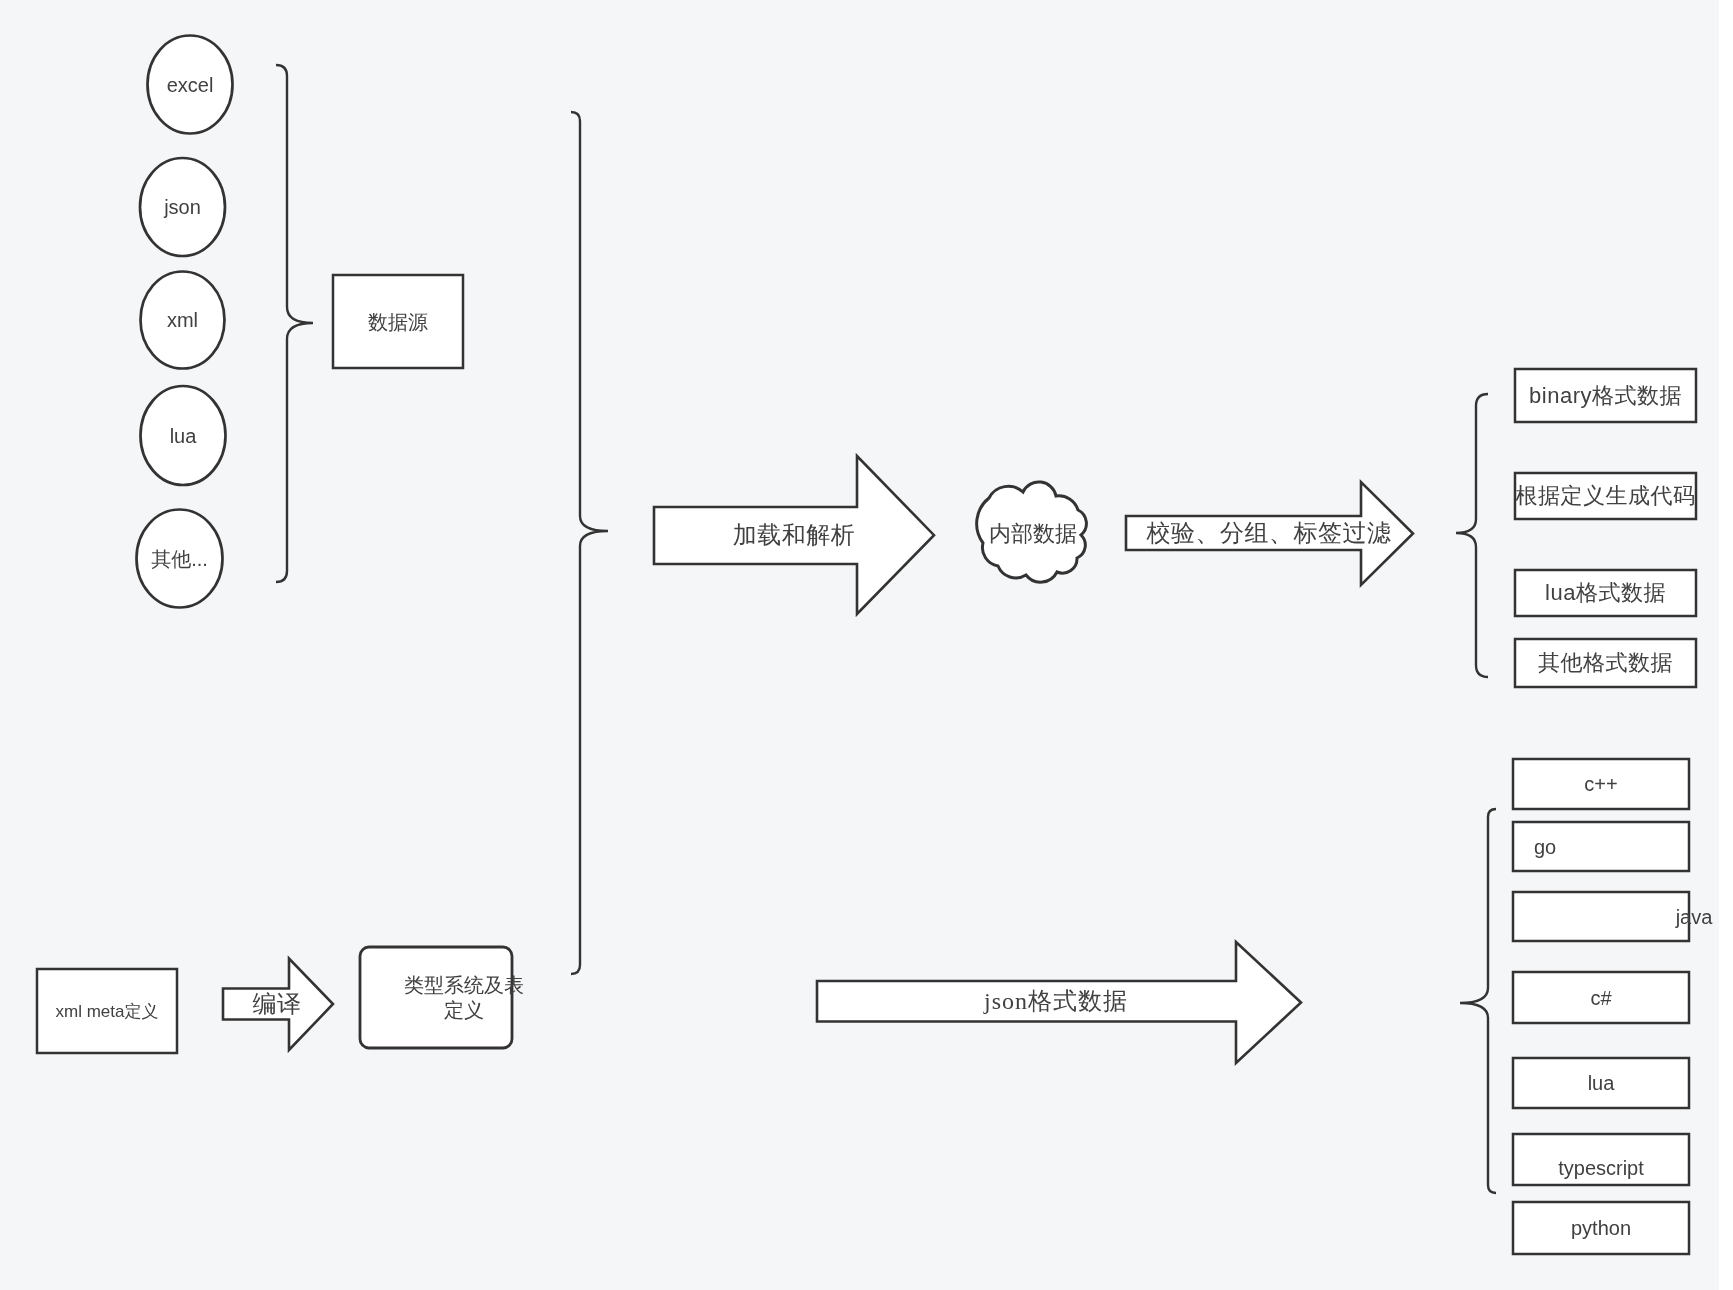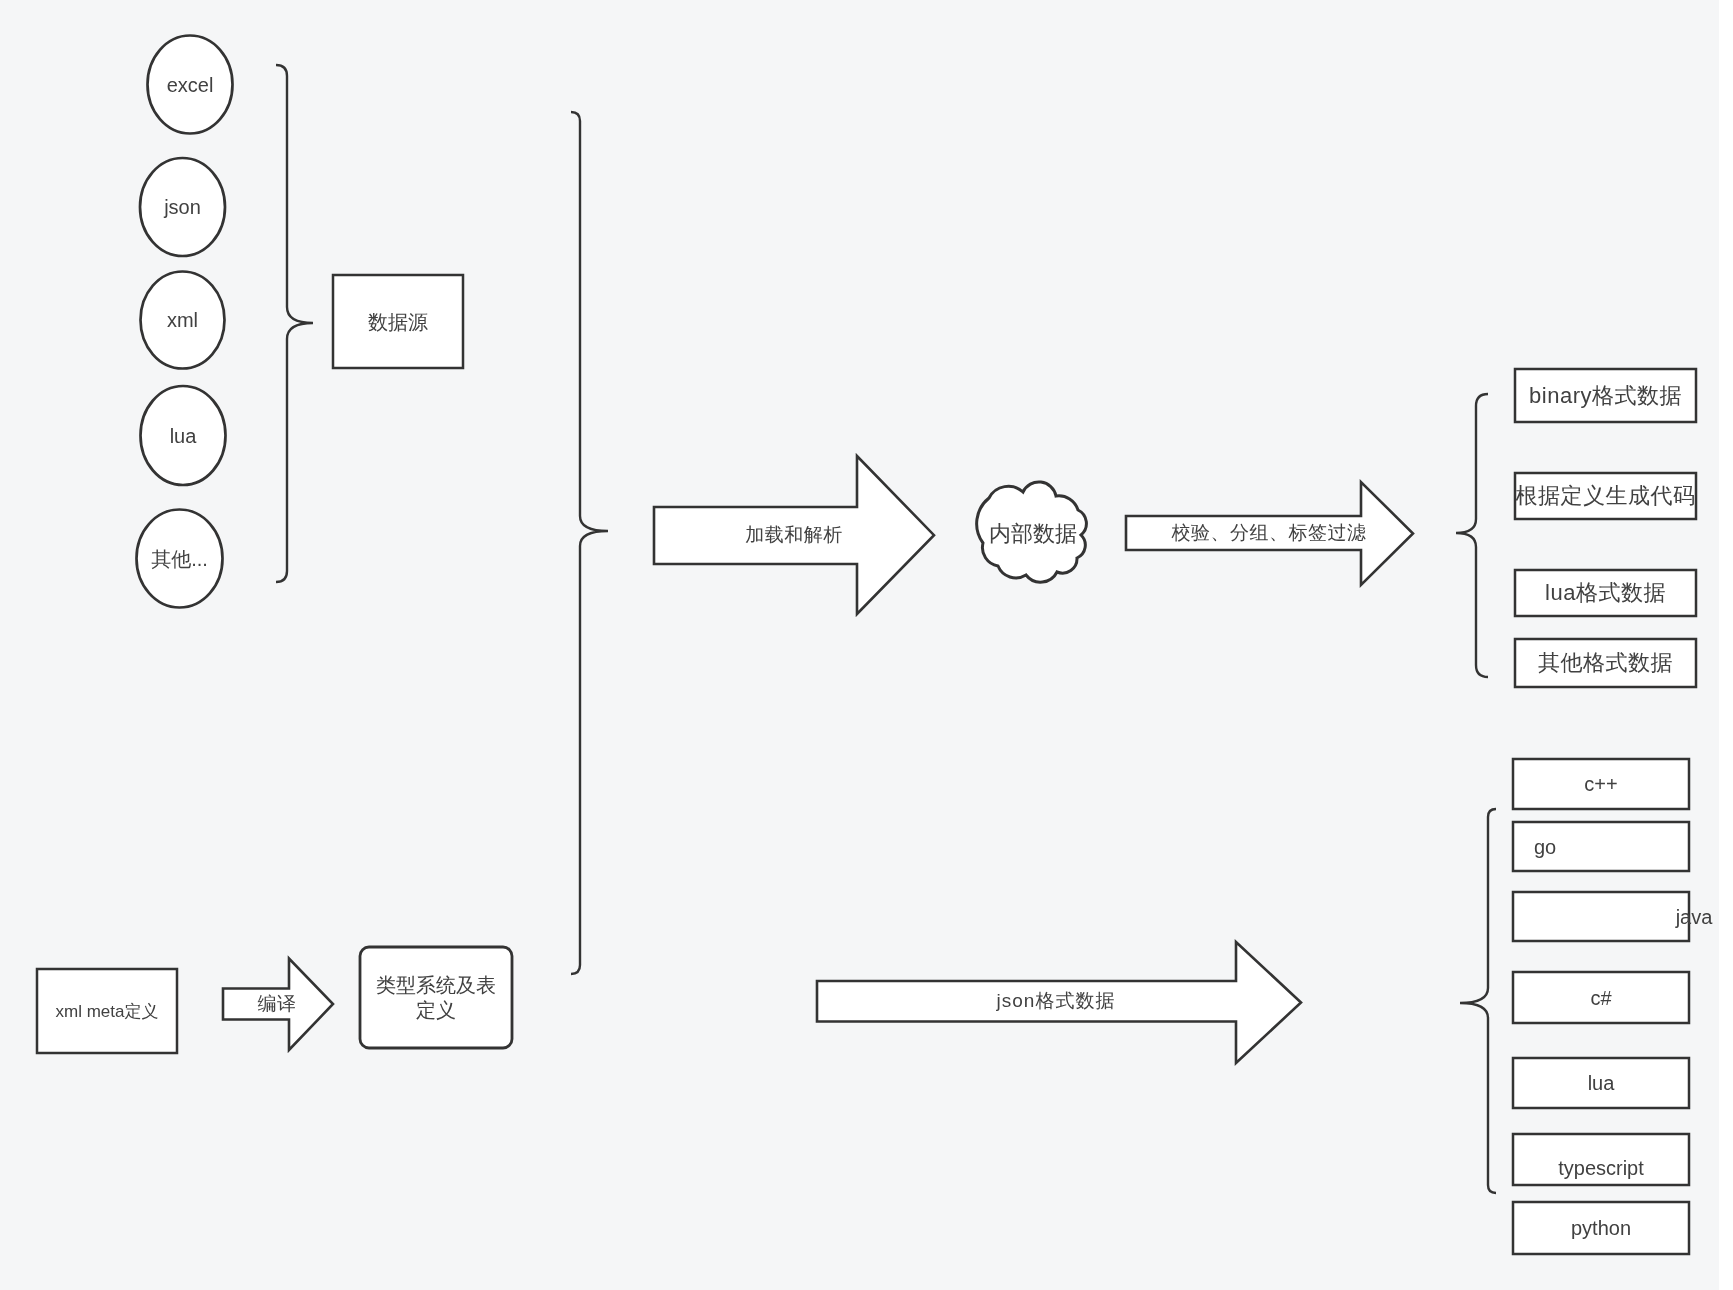--- a/index.html
+++ b/index.html
@@ -12,7 +12,7 @@
   .lbl.wrap{white-space:normal;}
   .f20{font-size:20px;}
   .f19{font-size:22px;letter-spacing:0.5px;}
-  .f18{font-size:19px;letter-spacing:0.5px;}
+  .f18{font-size:24px;letter-spacing:0.5px;font-family:Liberation Serif, serif;}
   .f17{font-size:22px;}
   .f21{font-size:17px;line-height:25px;}
   .f20b{font-size:20px;line-height:25px;}

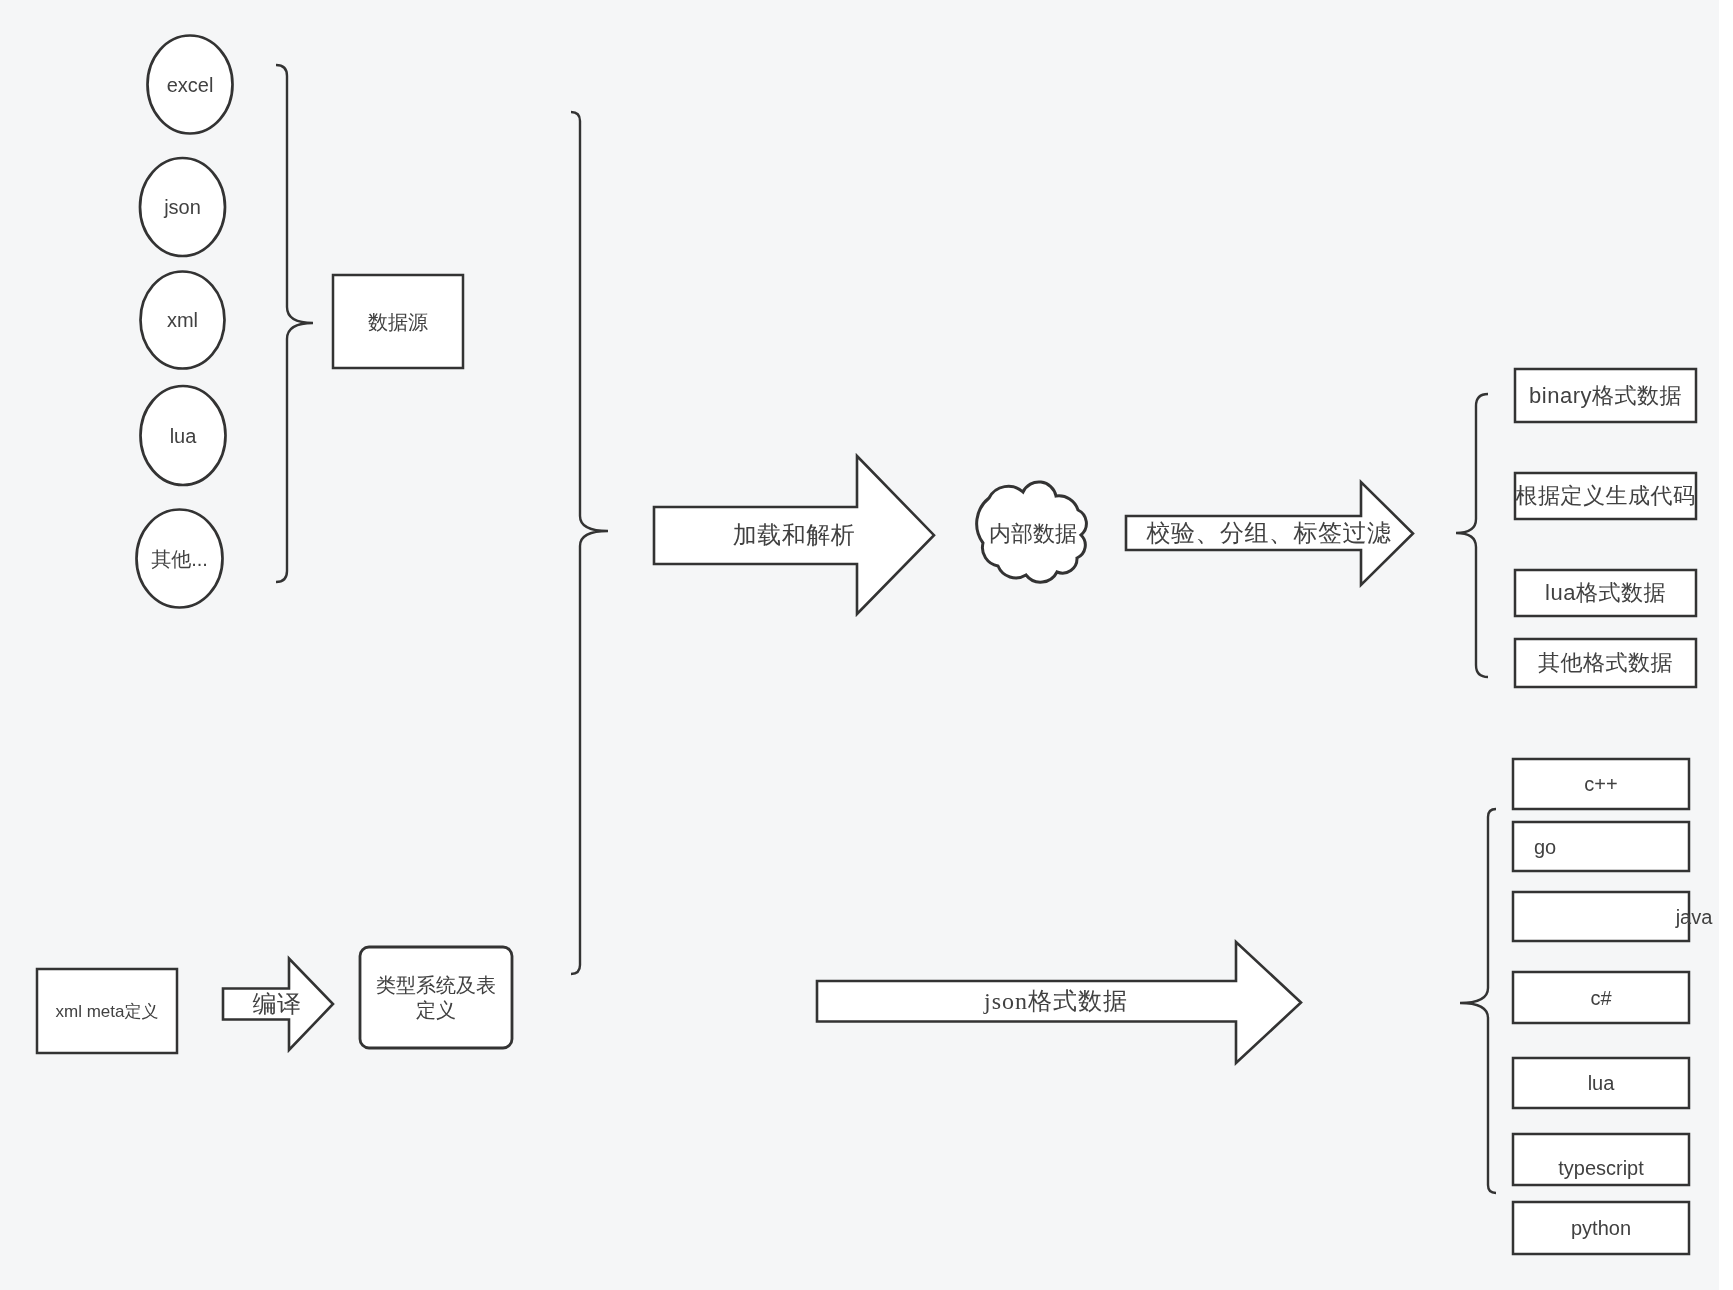--- a/index.html
+++ b/index.html
@@ -15,7 +15,7 @@
   .f18{font-size:24px;letter-spacing:0.5px;font-family:Liberation Serif, serif;}
   .f17{font-size:22px;}
   .f21{font-size:17px;line-height:25px;}
-  .f20b{font-size:20px;line-height:25px;}
+  .f20b{font-size:20px;line-height:25px;margin-left:28px;}
   .sp1{letter-spacing:1px;}
 </style>
 </head>

